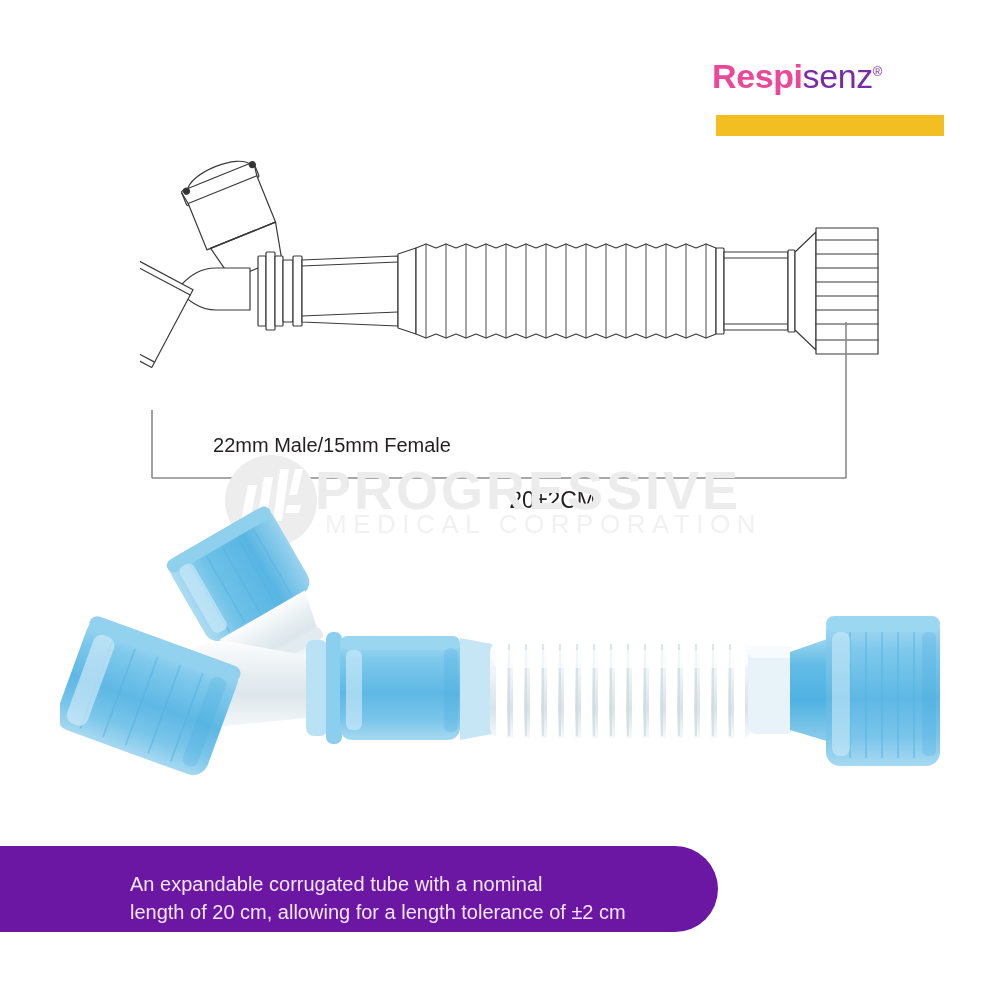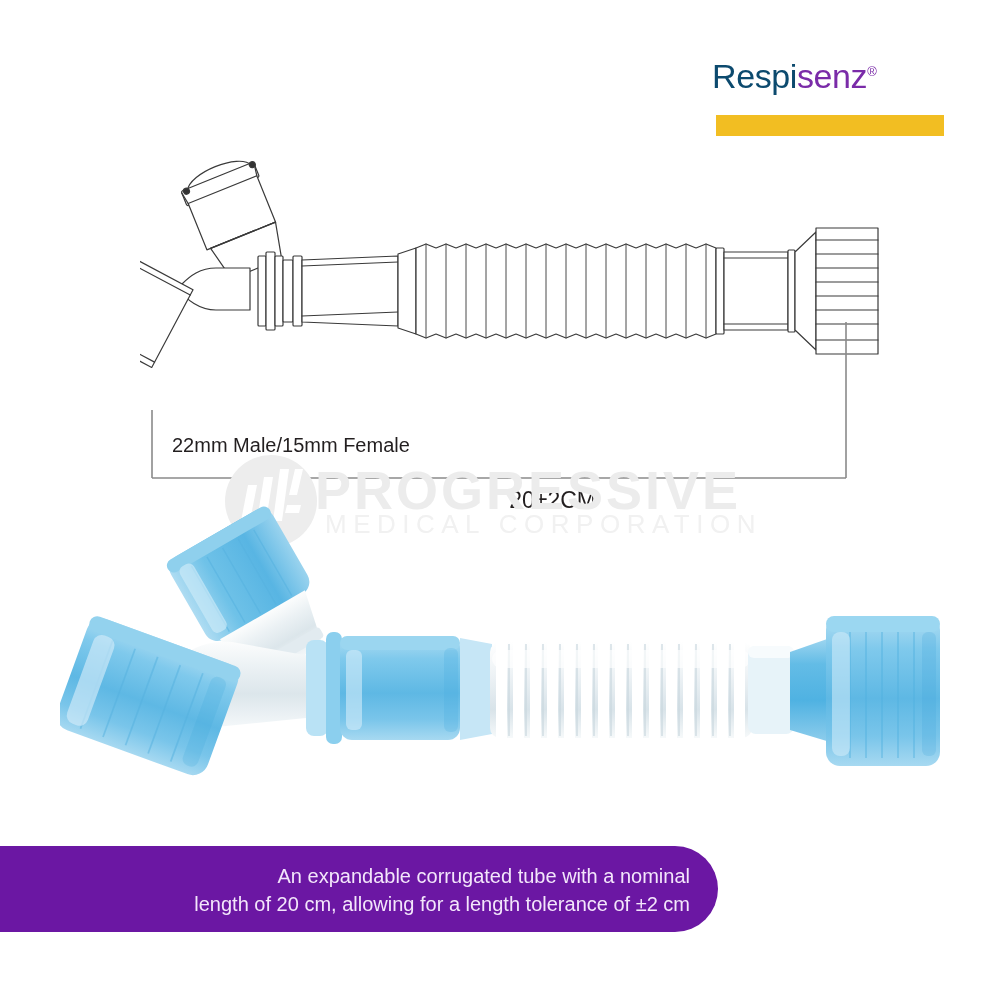--- a/index.html
+++ b/index.html
@@ -30,7 +30,7 @@
     white-space: nowrap;
     color: #6B1A9A;
   }
-  #logo-part-bold { font-weight: 400; color: #0c4a6e; }
+  #logo-part-bold { font-weight: 700; color: #ec4899; }
   #logo-part-light { font-weight: 400; color: #7A2BA8; text-align: right; }
   #logo-reg {
     font-size: 13px;

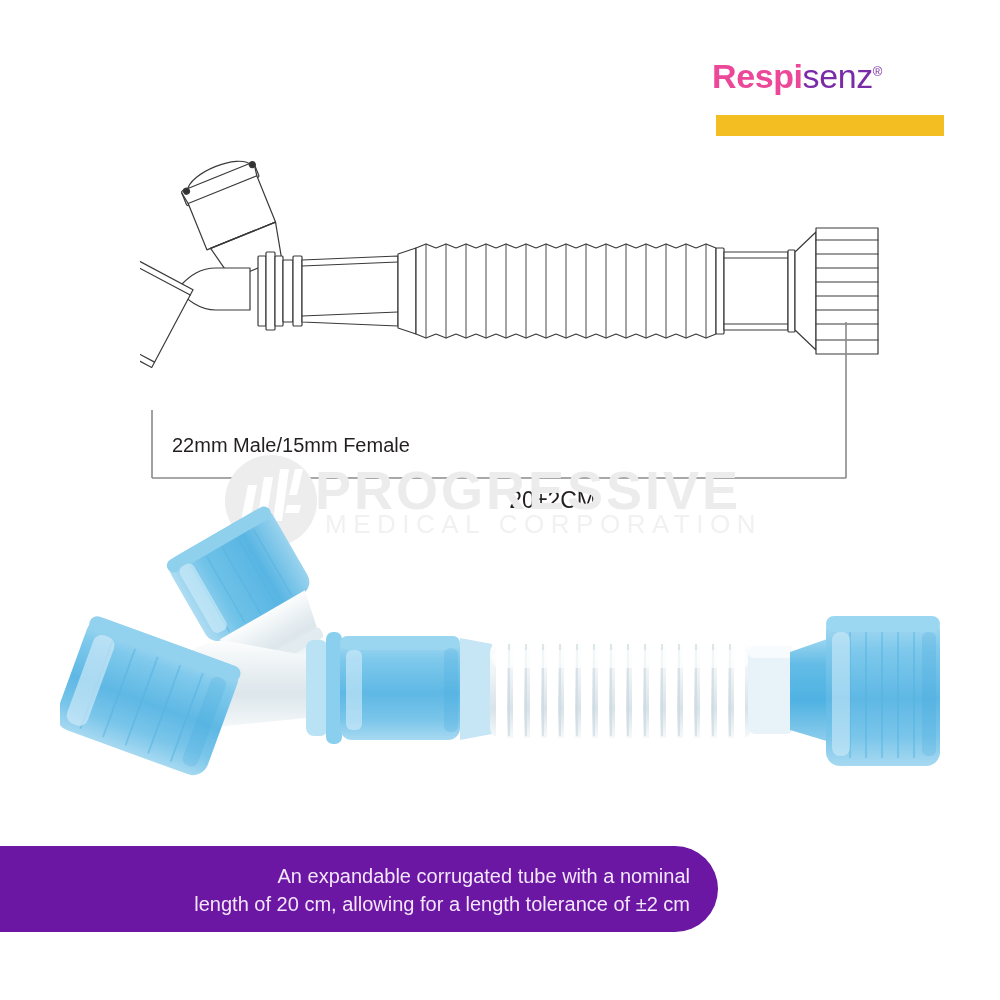--- a/index.html
+++ b/index.html
@@ -57,7 +57,7 @@
   #label-22mm-female { left: 752px; top: 176px; width: 120px; }
   #label-male-female {
     left: 172px; top: 432px;
-    font-size: 20px; text-align: left; width: 320px;
+    font-size: 20px; text-align: center; width: 320px;
   }
   #label-length {
     left: 436px; top: 487px;

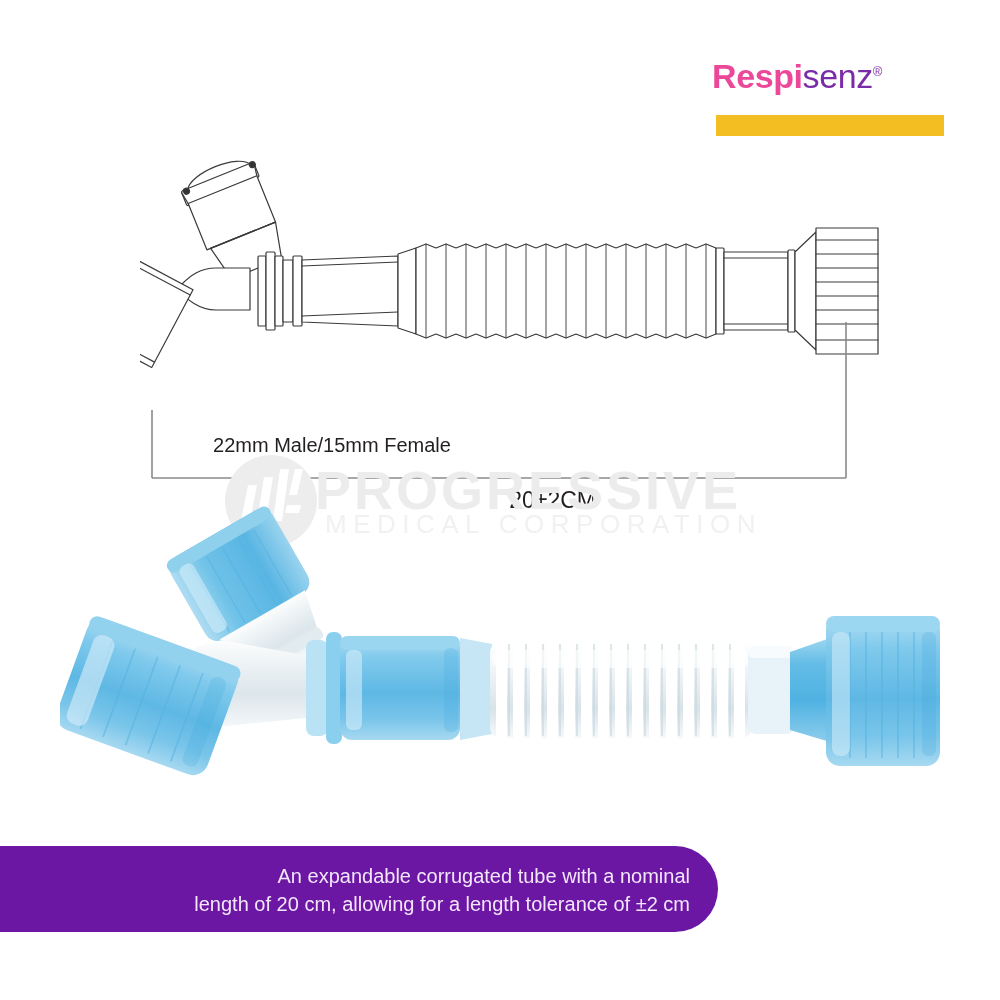--- a/index.html
+++ b/index.html
@@ -121,13 +121,12 @@
   }
   #info-banner-text {
     position: absolute;
-    left: 150px; top: 16px;
+    left: 150px; top: 24px;
     width: 560px;
     color: #F3E6FB;
     font-size: 20px;
     line-height: 28px;
     white-space: pre-line;
-    text-align: right;
   }
 </style>
 </head>

